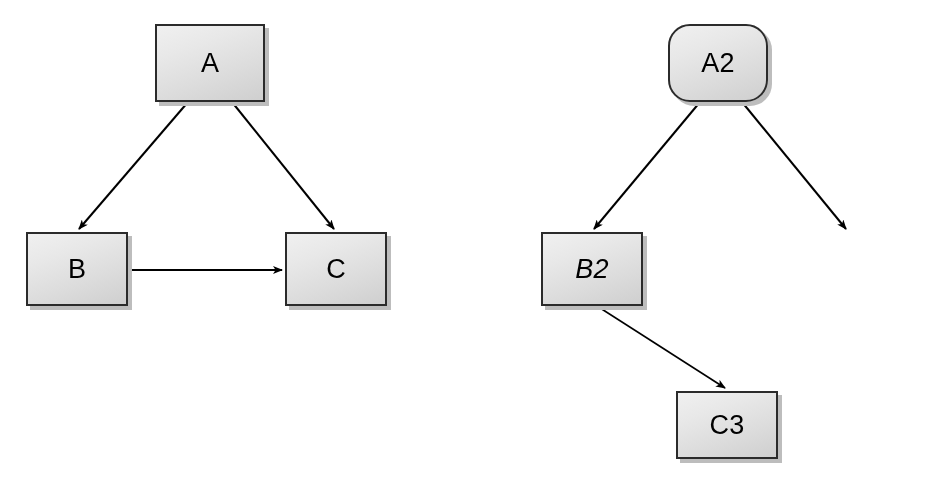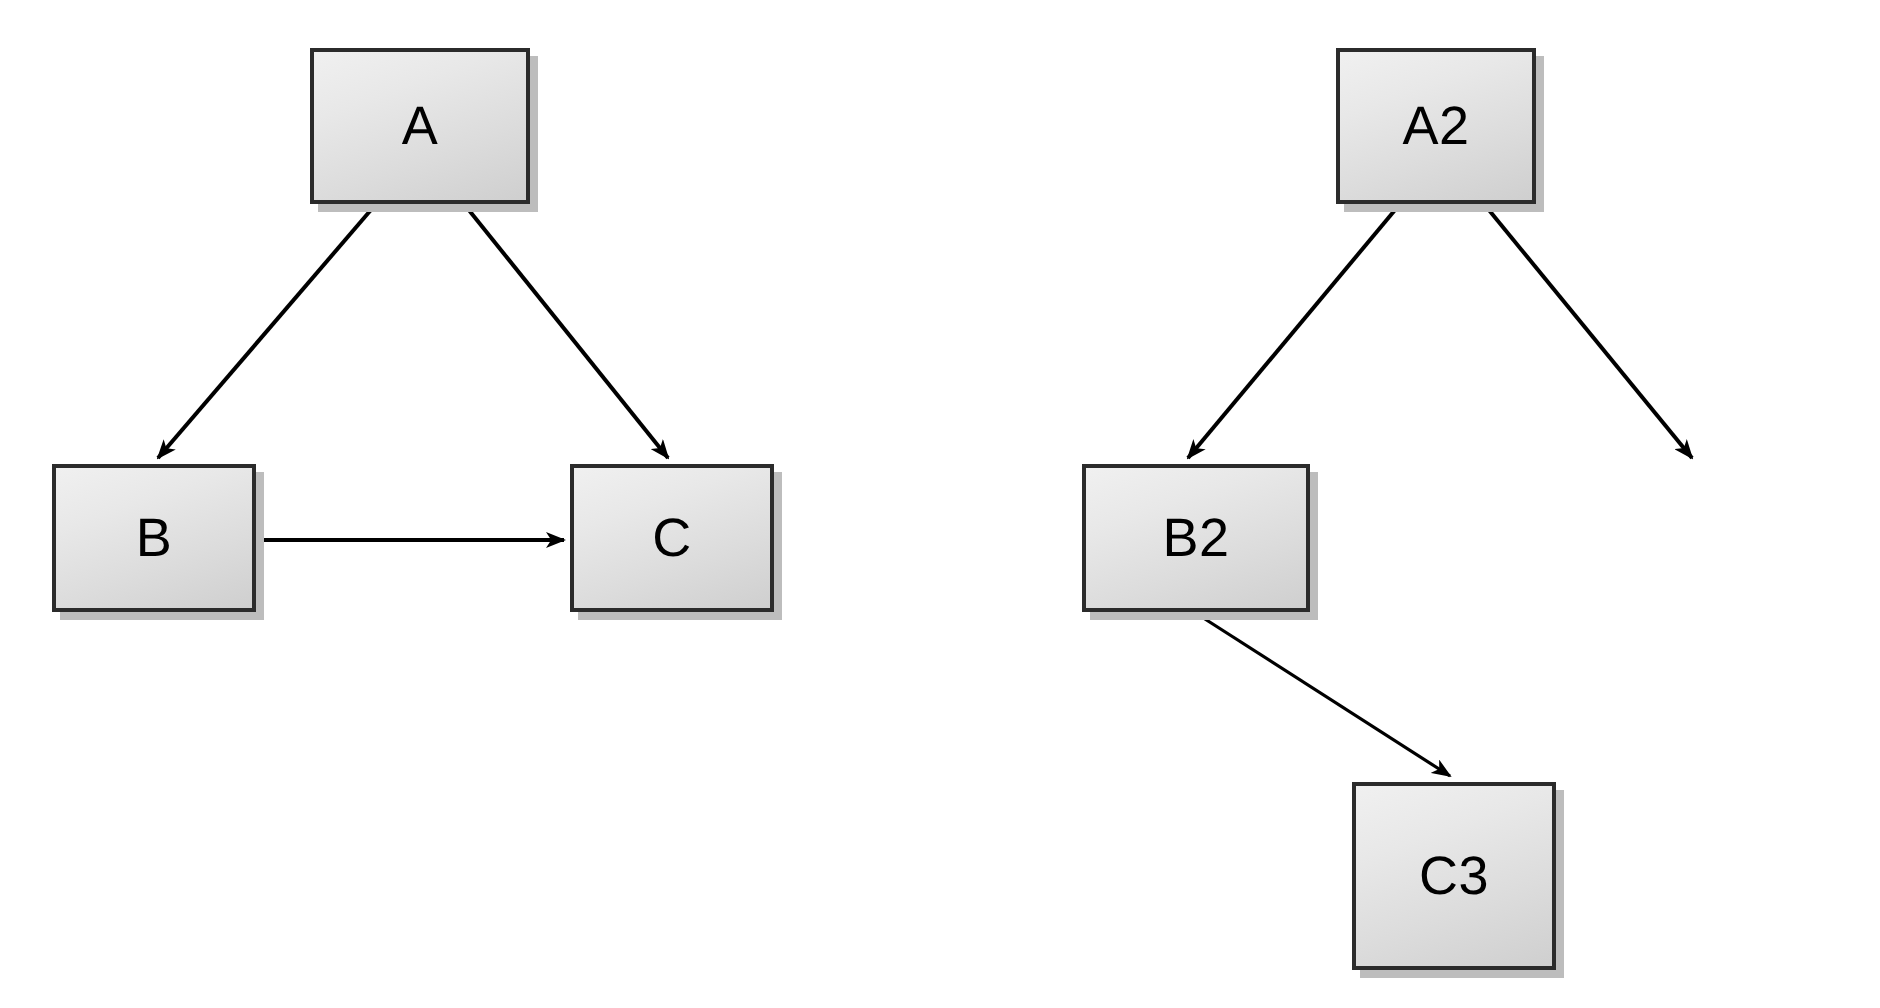--- a/index.html
+++ b/index.html
@@ -85,7 +85,7 @@
     <span class="node-label">C</span>
   </div>
 
-  <div class="node" style="left:668px; top:24px; width:100px; height:78px;">
+  <div class="node" style="left:668px; top:24px; width:100px; height:78px;border-radius:22px;">
     <span class="node-label">A2</span>
   </div>
 

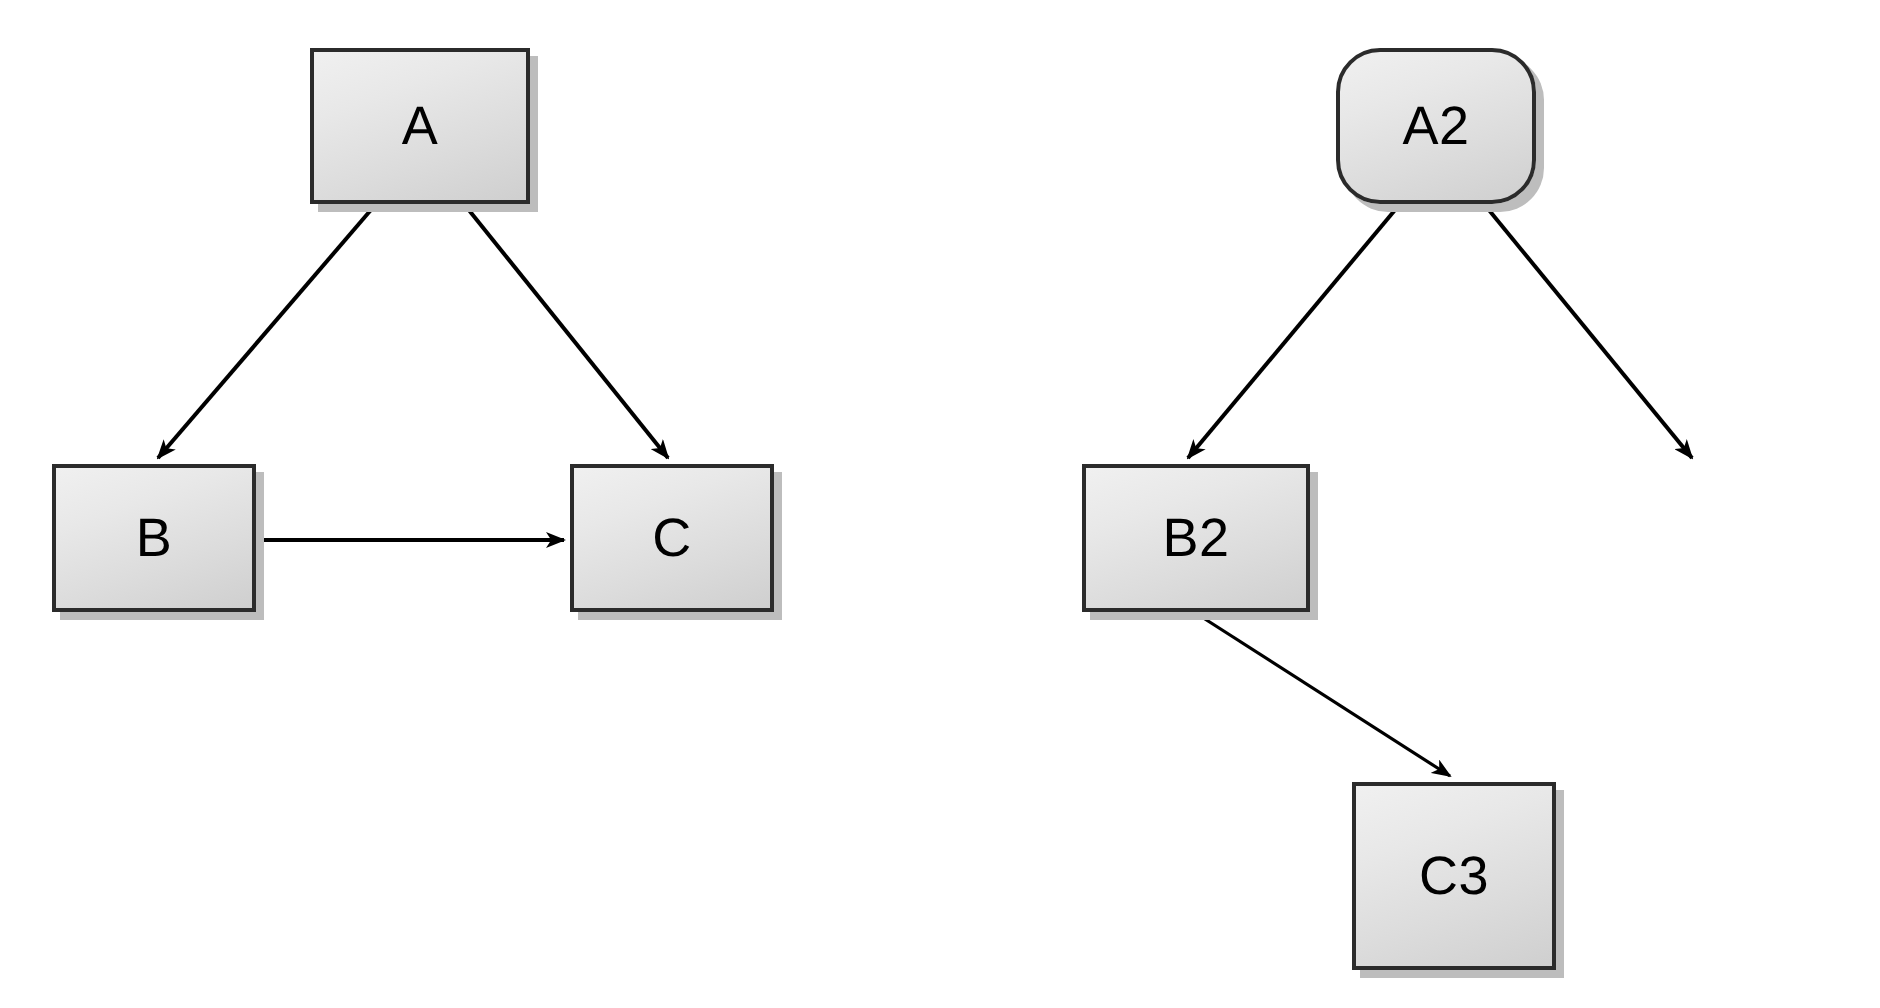--- a/index.html
+++ b/index.html
@@ -89,7 +89,7 @@
     <span class="node-label">A2</span>
   </div>
 
-  <div class="node" style="left:541px; top:232px; width:114px; height:74px;">
+  <div class="node" style="left:541px; top:232px; width:102px; height:74px;font-style:italic;">
     <span class="node-label">B2</span>
   </div>
 

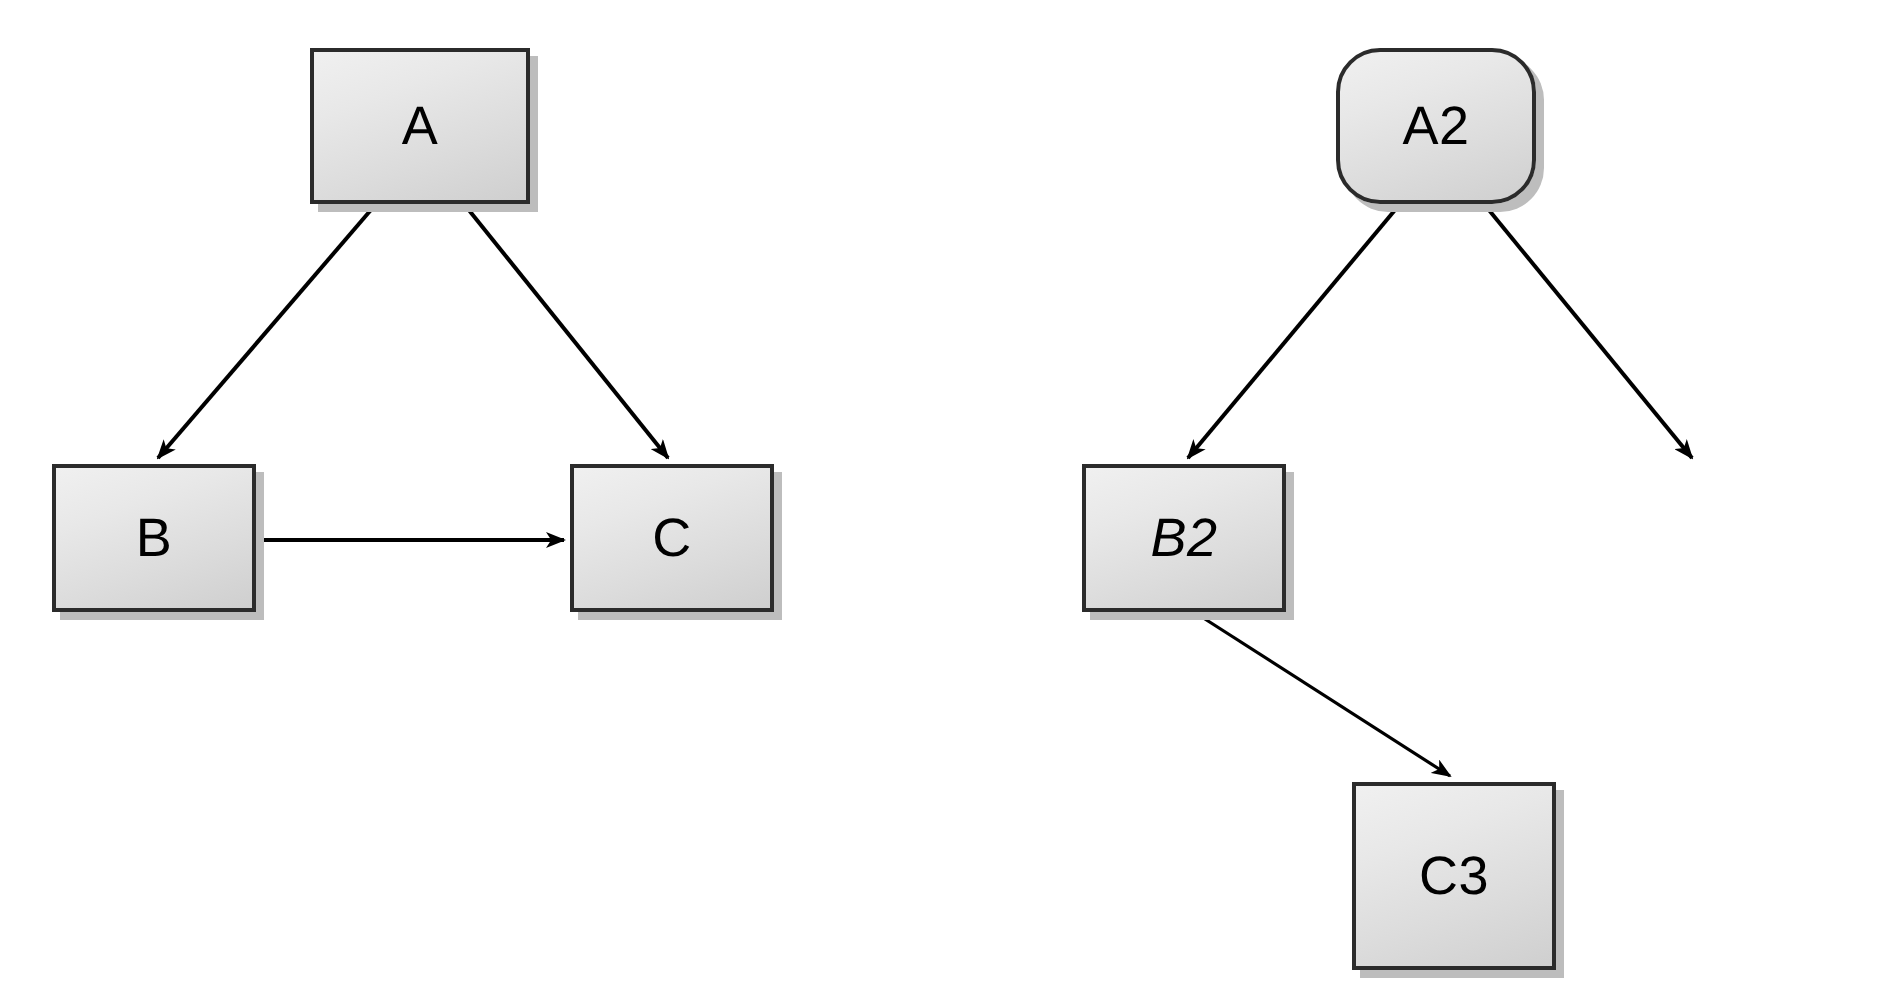--- a/index.html
+++ b/index.html
@@ -94,7 +94,7 @@
   </div>
 
 
-  <div class="node" style="left:676px; top:391px; width:102px; height:94px;">
+  <div class="node" style="left:676px; top:391px; width:102px; height:68px;">
     <span class="node-label">C3</span>
   </div>
 

